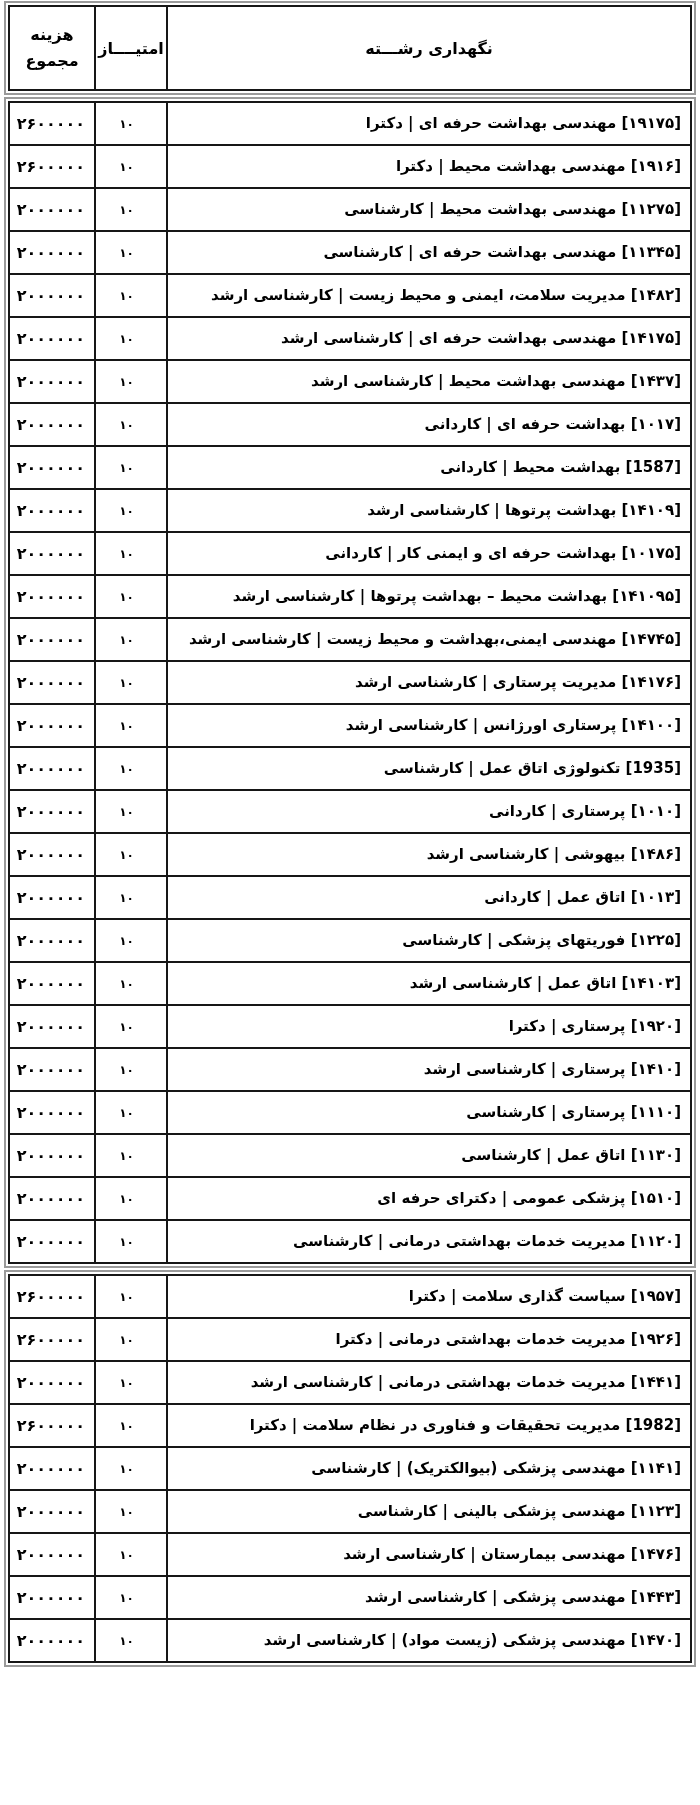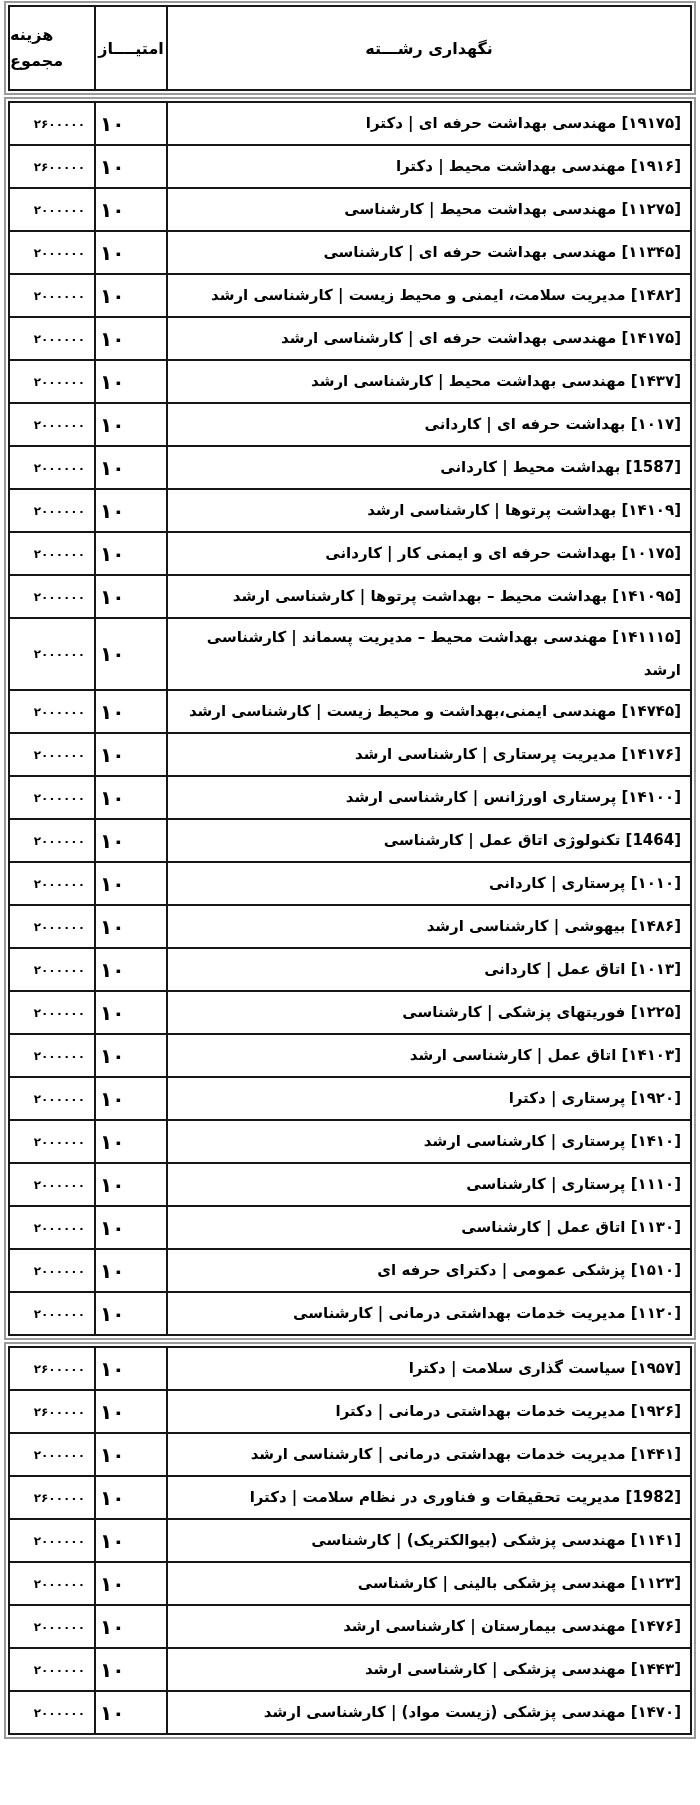--- a/index.html
+++ b/index.html
@@ -46,7 +46,7 @@
   .header-row th { height: 82px; font-size: 16px; }
   .h-name  { text-align: center; letter-spacing: 0.5px; }
   .h-score { text-align: center; font-size: 15px; }
-  .h-cost  { text-align: left; font-size: 15px; }
+  .h-cost  { text-align: center; font-size: 15px; }
   .h-cost .line { line-height: 26px; }
 
   

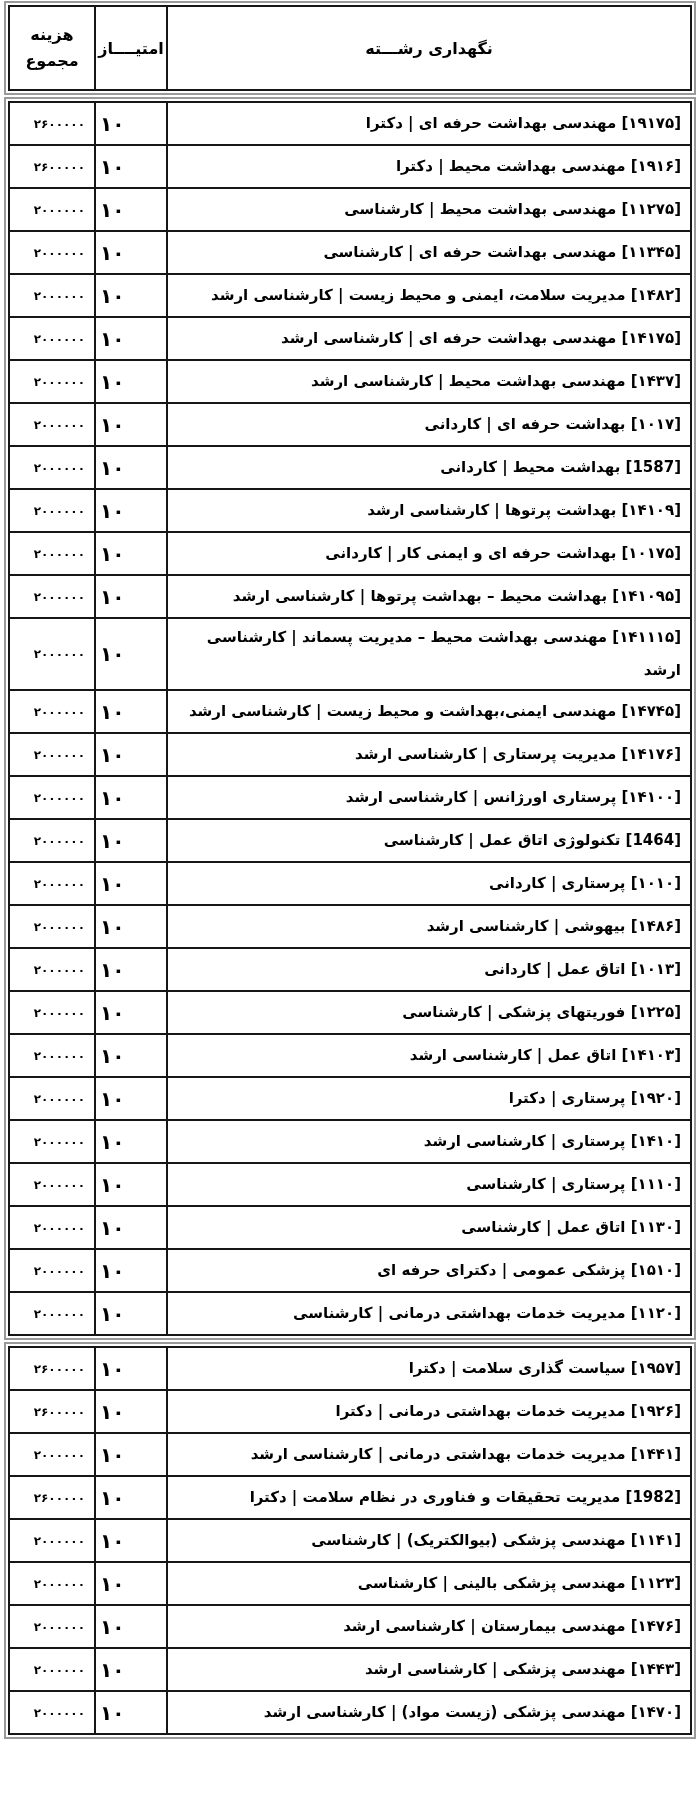--- a/index.html
+++ b/index.html
@@ -67,7 +67,7 @@
     text-align: right;
     padding-right: 9px;
     padding-left: 4px;
-    font-size: 12px;
+    font-size: 16px;
   }
   tr.data-row td { height: 37px; }
 </style>

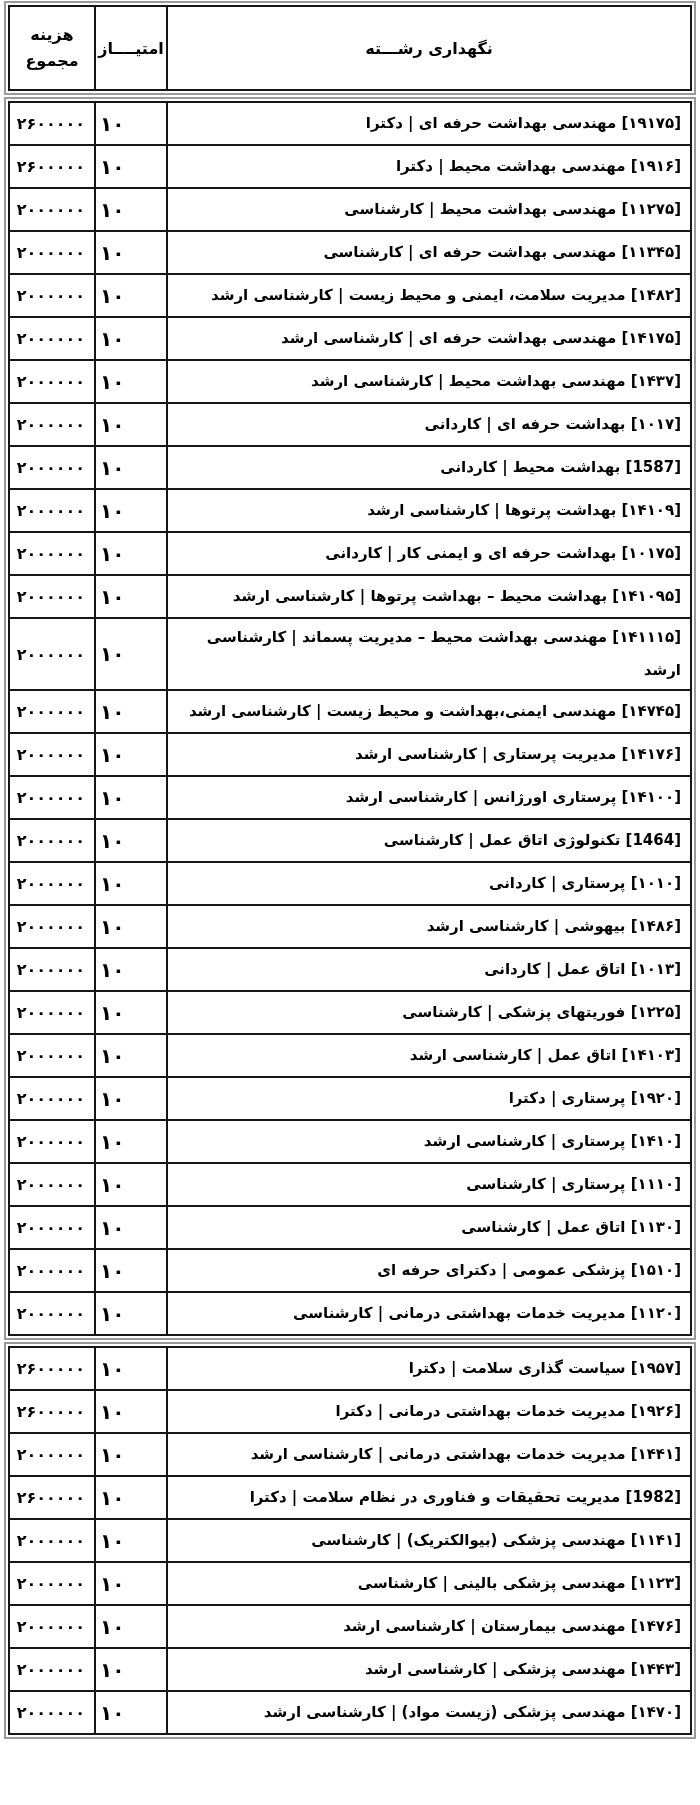--- a/index.html
+++ b/index.html
@@ -58,10 +58,10 @@
     overflow: hidden;
   }
   td.score-cell {
-    text-align: left;
+    text-align: center;
     padding-left: 4px;
     padding-right: 13px;
-    font-size: 20px;
+    font-size: 12px;
   }
   td.cost-cell {
     text-align: right;

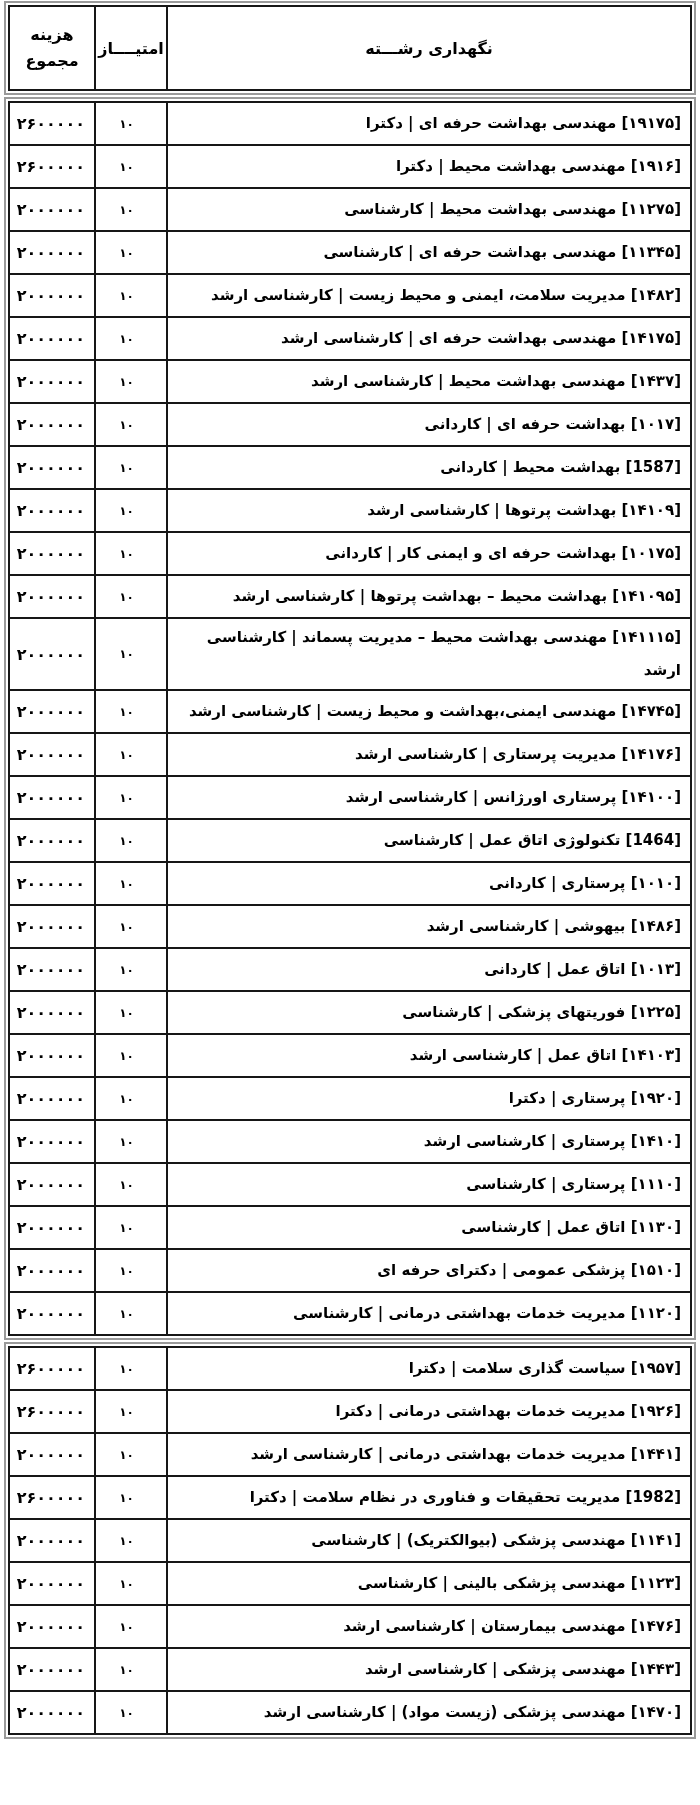--- a/index.html
+++ b/index.html
@@ -165,11 +165,6 @@
             <td class="cost-cell">۲۰۰۰۰۰۰</td>
           </tr>
           <tr class="data-row">
-            <td class="name-cell">[۱۴۱۱۱۵] مهندسی بهداشت محیط – مدیریت پسماند | کارشناسی ارشد</td>
-            <td class="score-cell">۱۰</td>
-            <td class="cost-cell">۲۰۰۰۰۰۰</td>
-          </tr>
-          <tr class="data-row">
             <td class="name-cell">[۱۴۷۴۵] مهندسی ایمنی،بهداشت و محیط زیست | کارشناسی ارشد</td>
             <td class="score-cell">۱۰</td>
             <td class="cost-cell">۲۰۰۰۰۰۰</td>

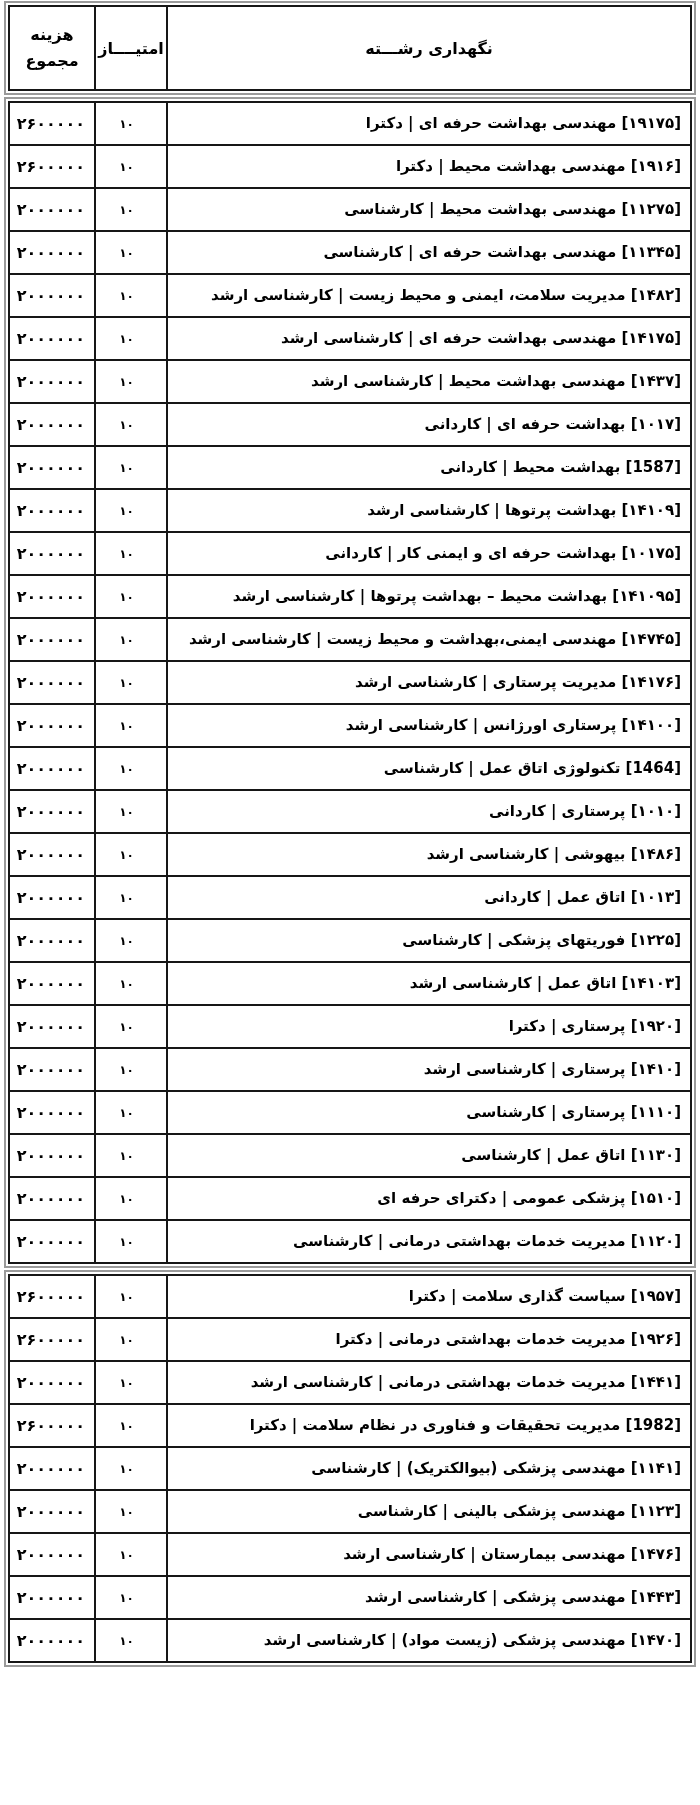--- a/index.html
+++ b/index.html
@@ -180,7 +180,7 @@
             <td class="cost-cell">۲۰۰۰۰۰۰</td>
           </tr>
           <tr class="data-row">
-            <td class="name-cell">[1464] تکنولوژی اتاق عمل | کارشناسی</td>
+            <td class="name-cell">[1935] تکنولوژی اتاق عمل | کارشناسی</td>
             <td class="score-cell">۱۰</td>
             <td class="cost-cell">۲۰۰۰۰۰۰</td>
           </tr>

